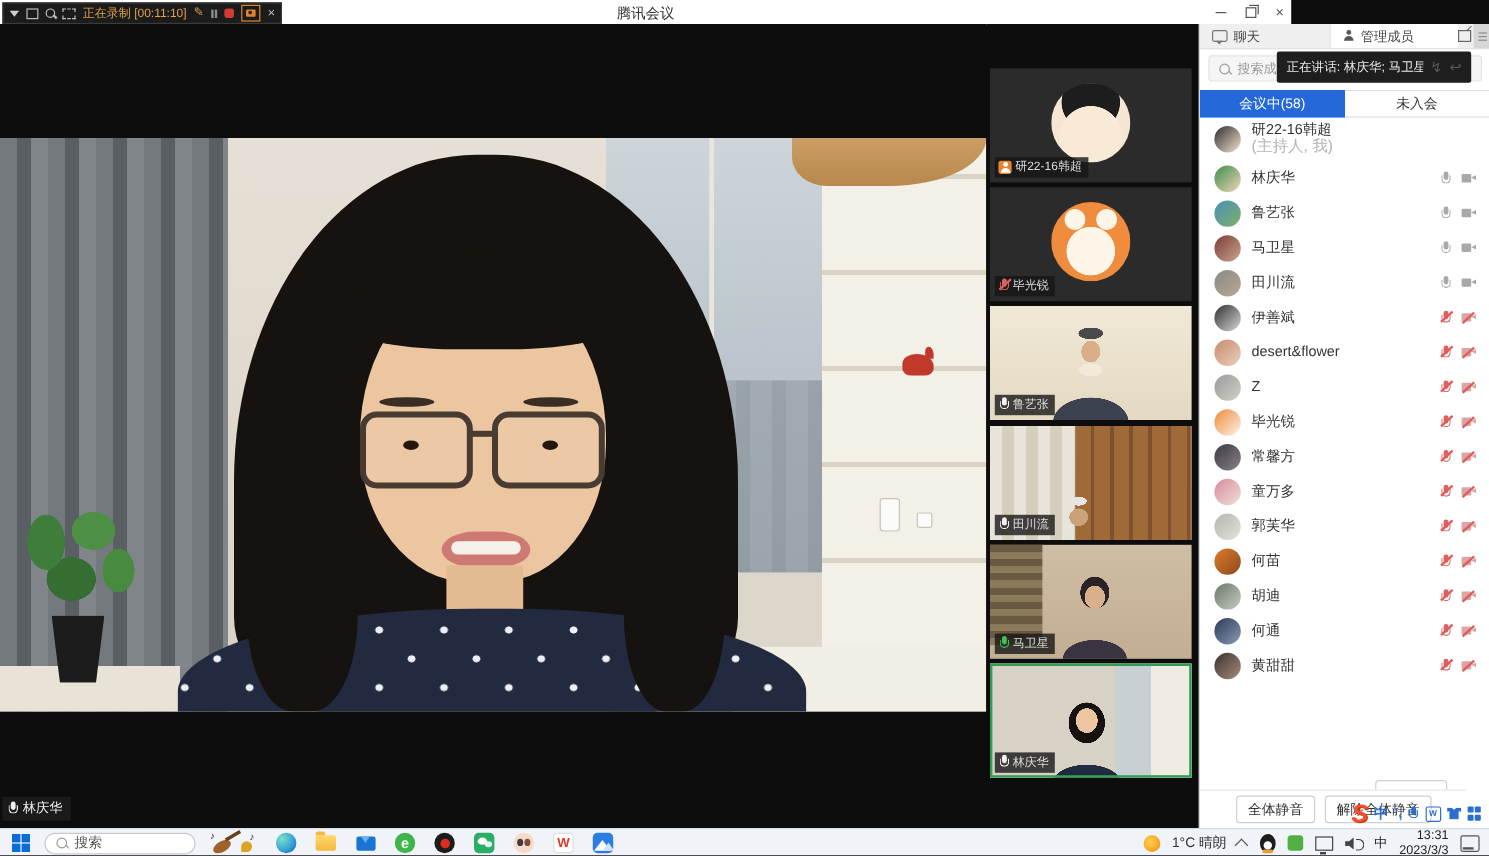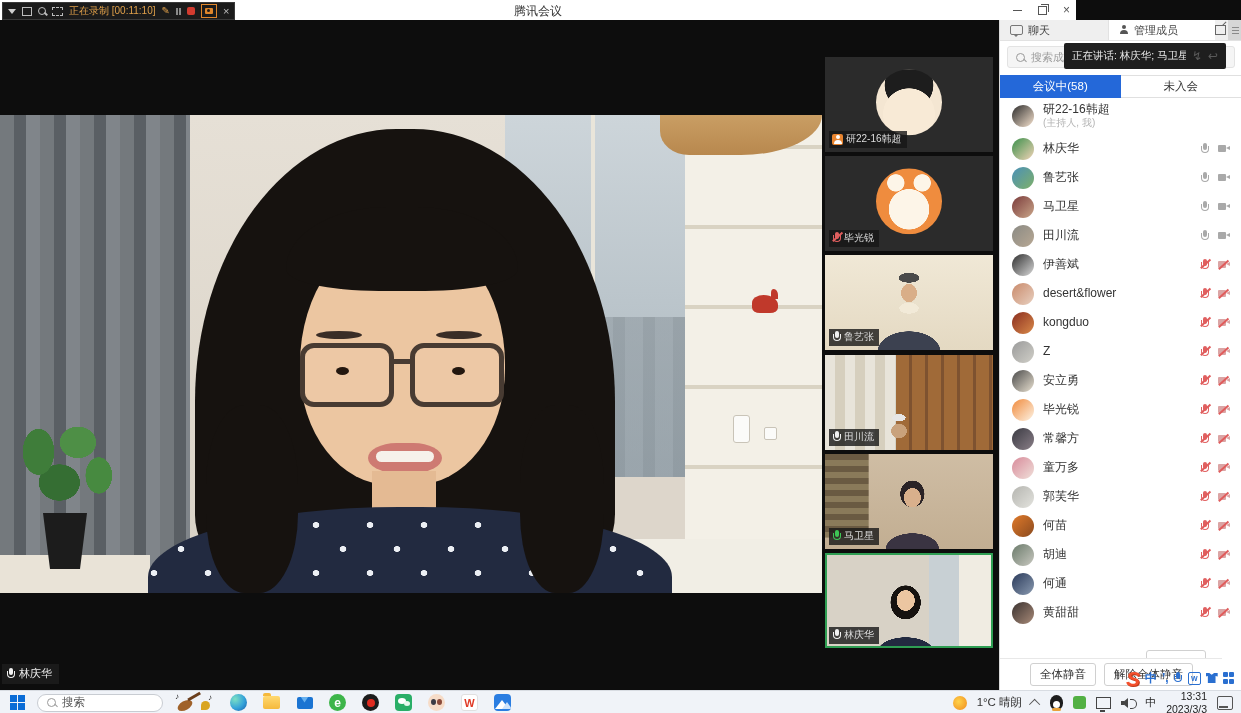--- a/index.html
+++ b/index.html
@@ -172,7 +172,7 @@
   .mav{width:22px;height:22px;border-radius:50%;flex:0 0 auto;margin-right:9px;}
   .mtext{display:flex;flex-direction:column;line-height:1.15;min-width:0;}
   .mname{font-size:12px;color:#333;white-space:nowrap;}
-  .mnote{font-size:10px;color:#b3b3b3;}
+  .mnote{font-size:13px;color:#b3b3b3;}
   .row-icons{margin-left:auto;display:flex;align-items:center;gap:9px;}
   .pfooter{position:absolute;left:0;bottom:0;width:222px;height:32px;border-top:1px solid #e8e8e8;background:#fff;
     display:flex;align-items:center;gap:8px;padding-left:30px;box-sizing:border-box;}

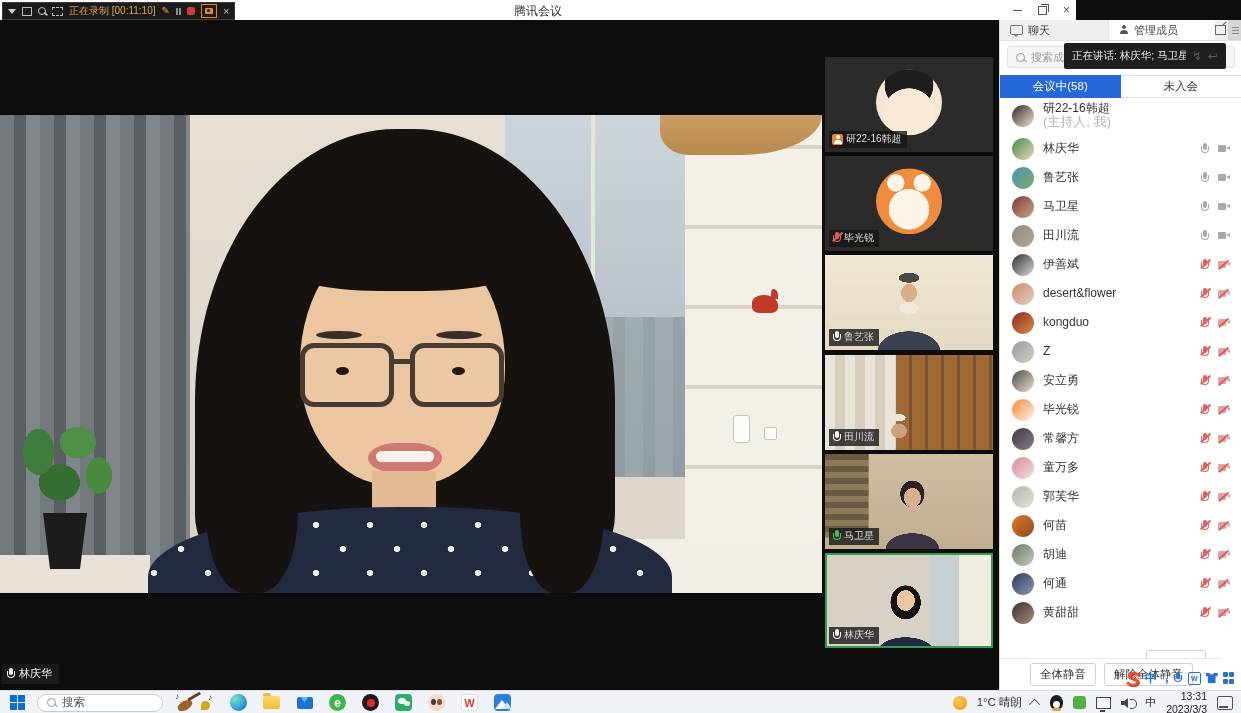--- a/index.html
+++ b/index.html
@@ -477,21 +477,6 @@
           </span>
         </div>
         <div class="mrow">
-          <span class="mav" style="background: linear-gradient(135deg, rgb(138, 45, 31), rgb(217, 138, 74));"></span>
-          <span class="mtext">
-            <span class="mname">kongduo</span>
-
-          </span>
-          <span class="row-icons">
-            <span class="micg m-muted">
-              <i class="slash"></i>
-            </span>
-            <span class="camg m-off">
-              <i class="slash"></i>
-            </span>
-          </span>
-        </div>
-        <div class="mrow">
           <span class="mav" style="background: linear-gradient(135deg, rgb(154, 154, 154), rgb(208, 207, 200));"></span>
           <span class="mtext">
             <span class="mname">Z</span>

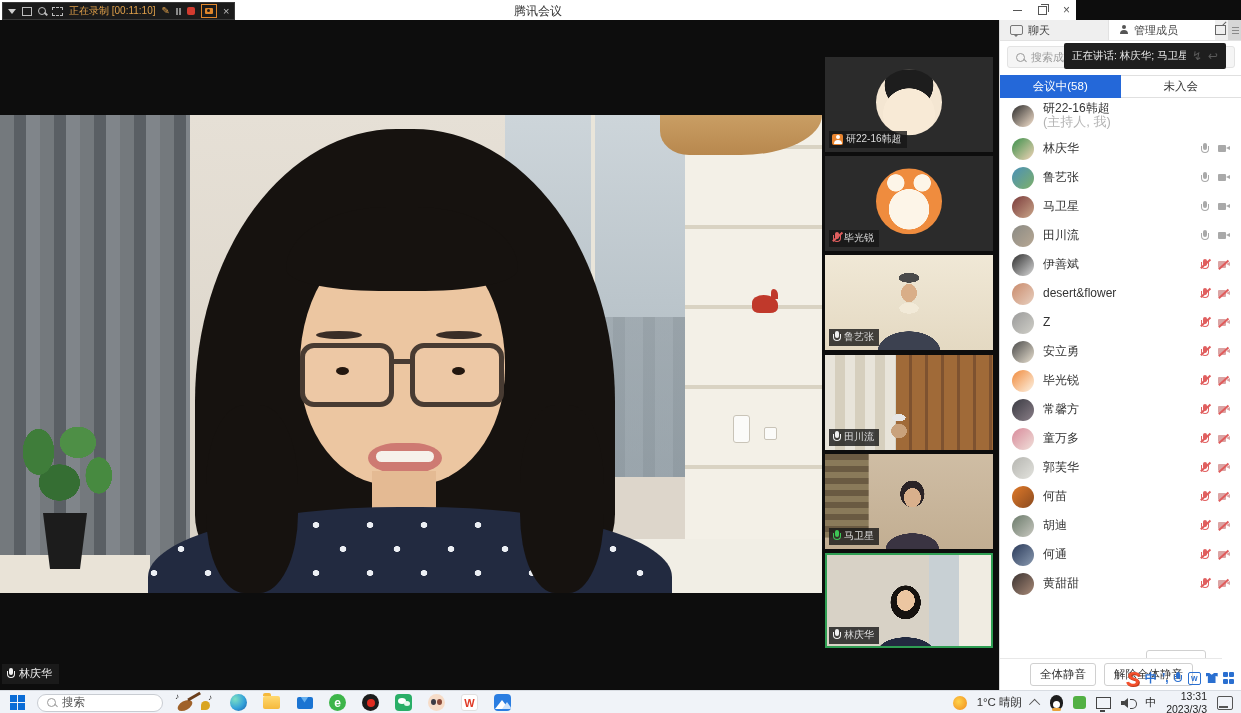--- a/index.html
+++ b/index.html
@@ -492,21 +492,6 @@
           </span>
         </div>
         <div class="mrow">
-          <span class="mav" style="background: linear-gradient(135deg, rgb(74, 74, 74), rgb(232, 224, 208));"></span>
-          <span class="mtext">
-            <span class="mname">安立勇</span>
-
-          </span>
-          <span class="row-icons">
-            <span class="micg m-muted">
-              <i class="slash"></i>
-            </span>
-            <span class="camg m-off">
-              <i class="slash"></i>
-            </span>
-          </span>
-        </div>
-        <div class="mrow">
           <span class="mav" style="background: linear-gradient(135deg, rgb(240, 138, 60), rgb(253, 243, 228));"></span>
           <span class="mtext">
             <span class="mname">毕光锐</span>

